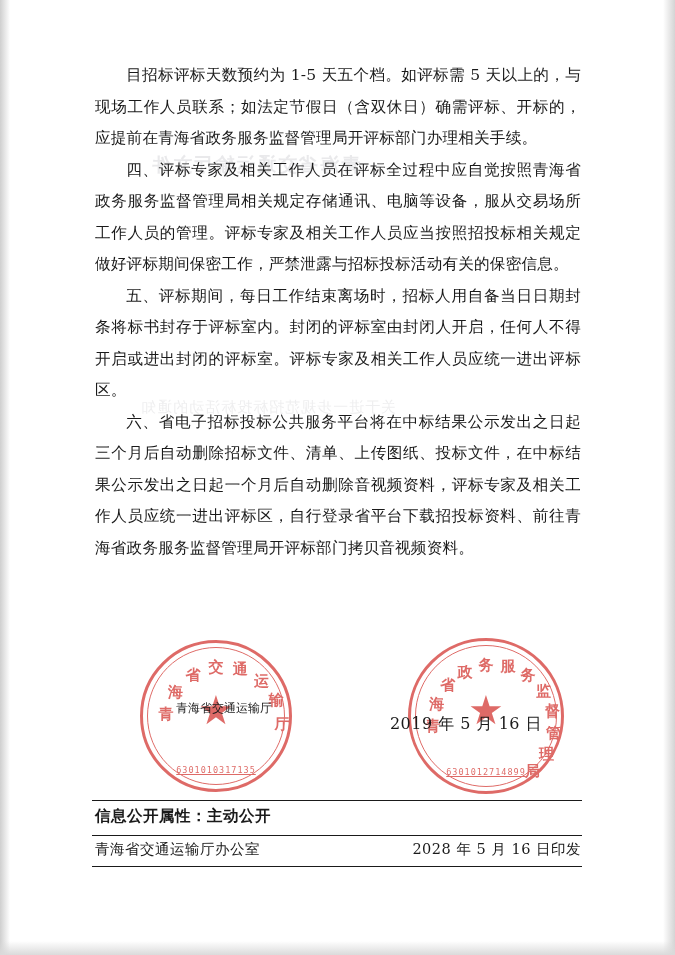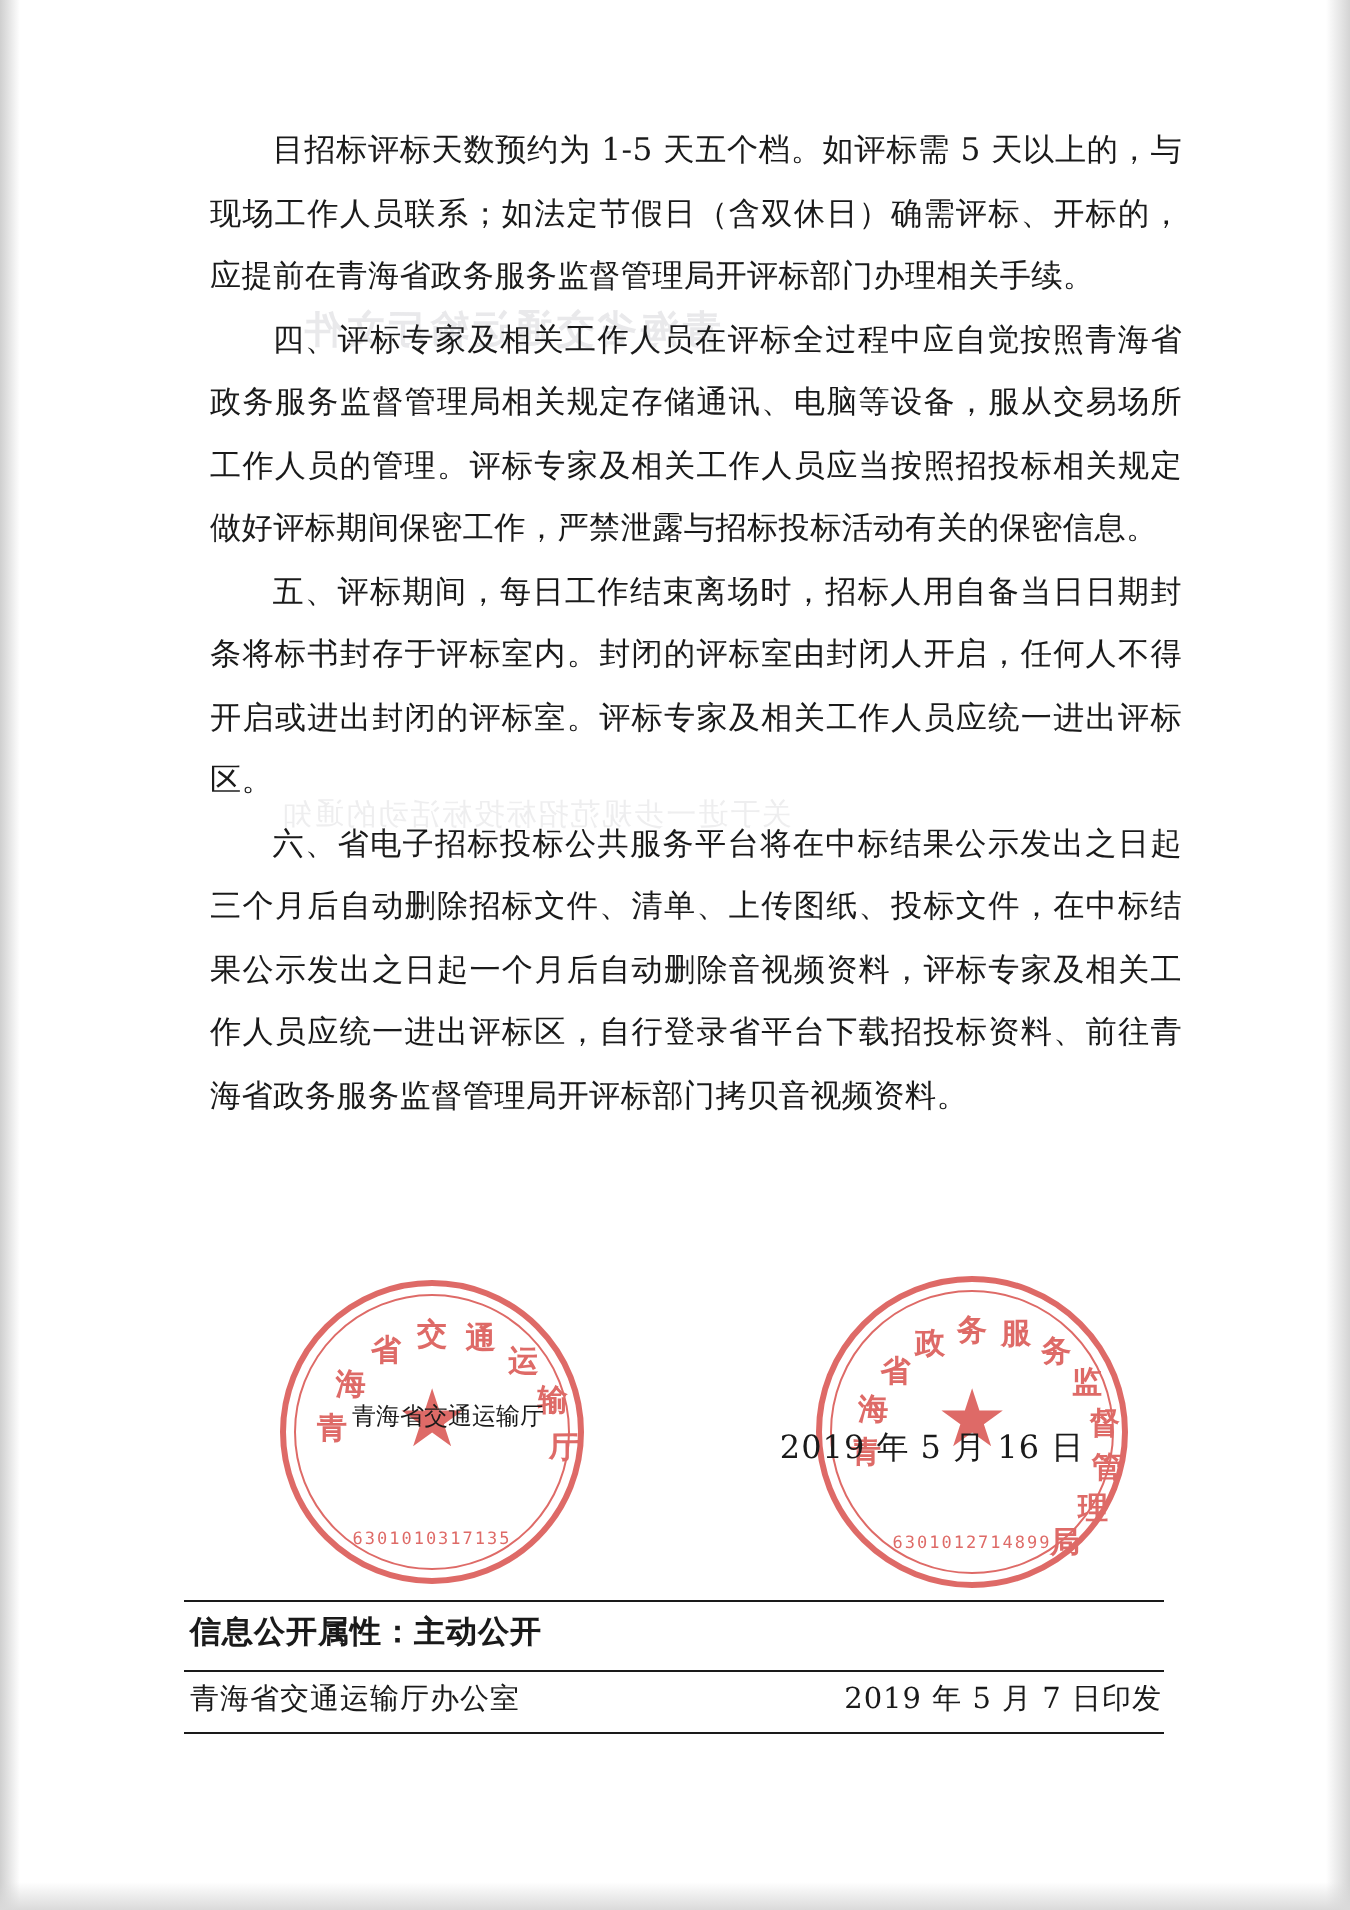--- a/index.html
+++ b/index.html
@@ -49,7 +49,7 @@
 
   .body-text {
     position: absolute;
-    left: 105px;
+    left: 95px;
     top: 60px;
     width: 486px;
     color: #1a1a1a;

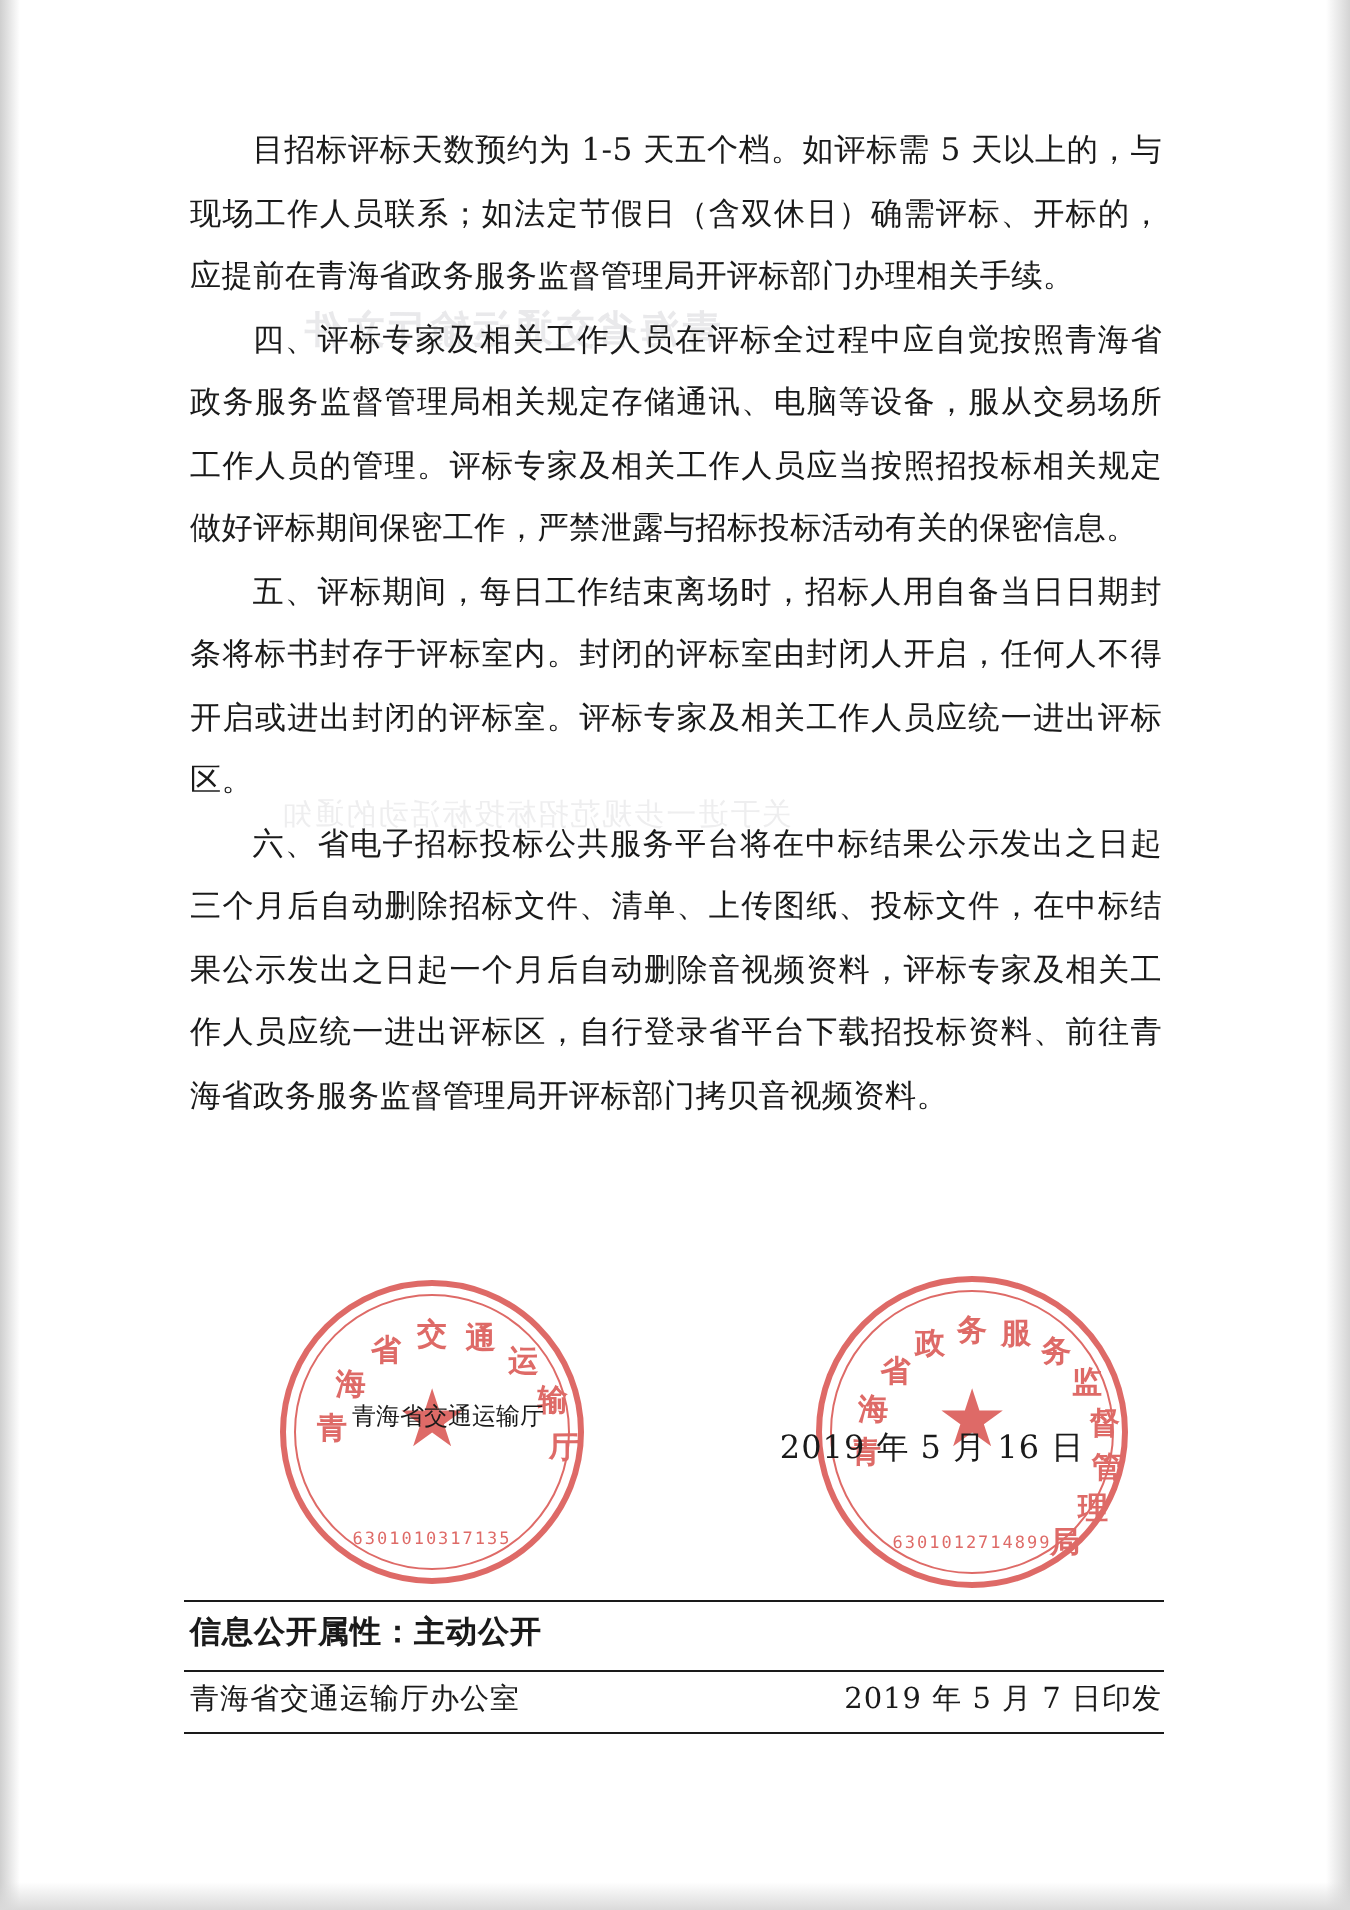--- a/index.html
+++ b/index.html
@@ -142,6 +142,7 @@
     letter-spacing: 1px;
     white-space: nowrap;
     font-family: "DejaVu Sans Mono", monospace;
+    text-decoration: underline;
   }
 
   

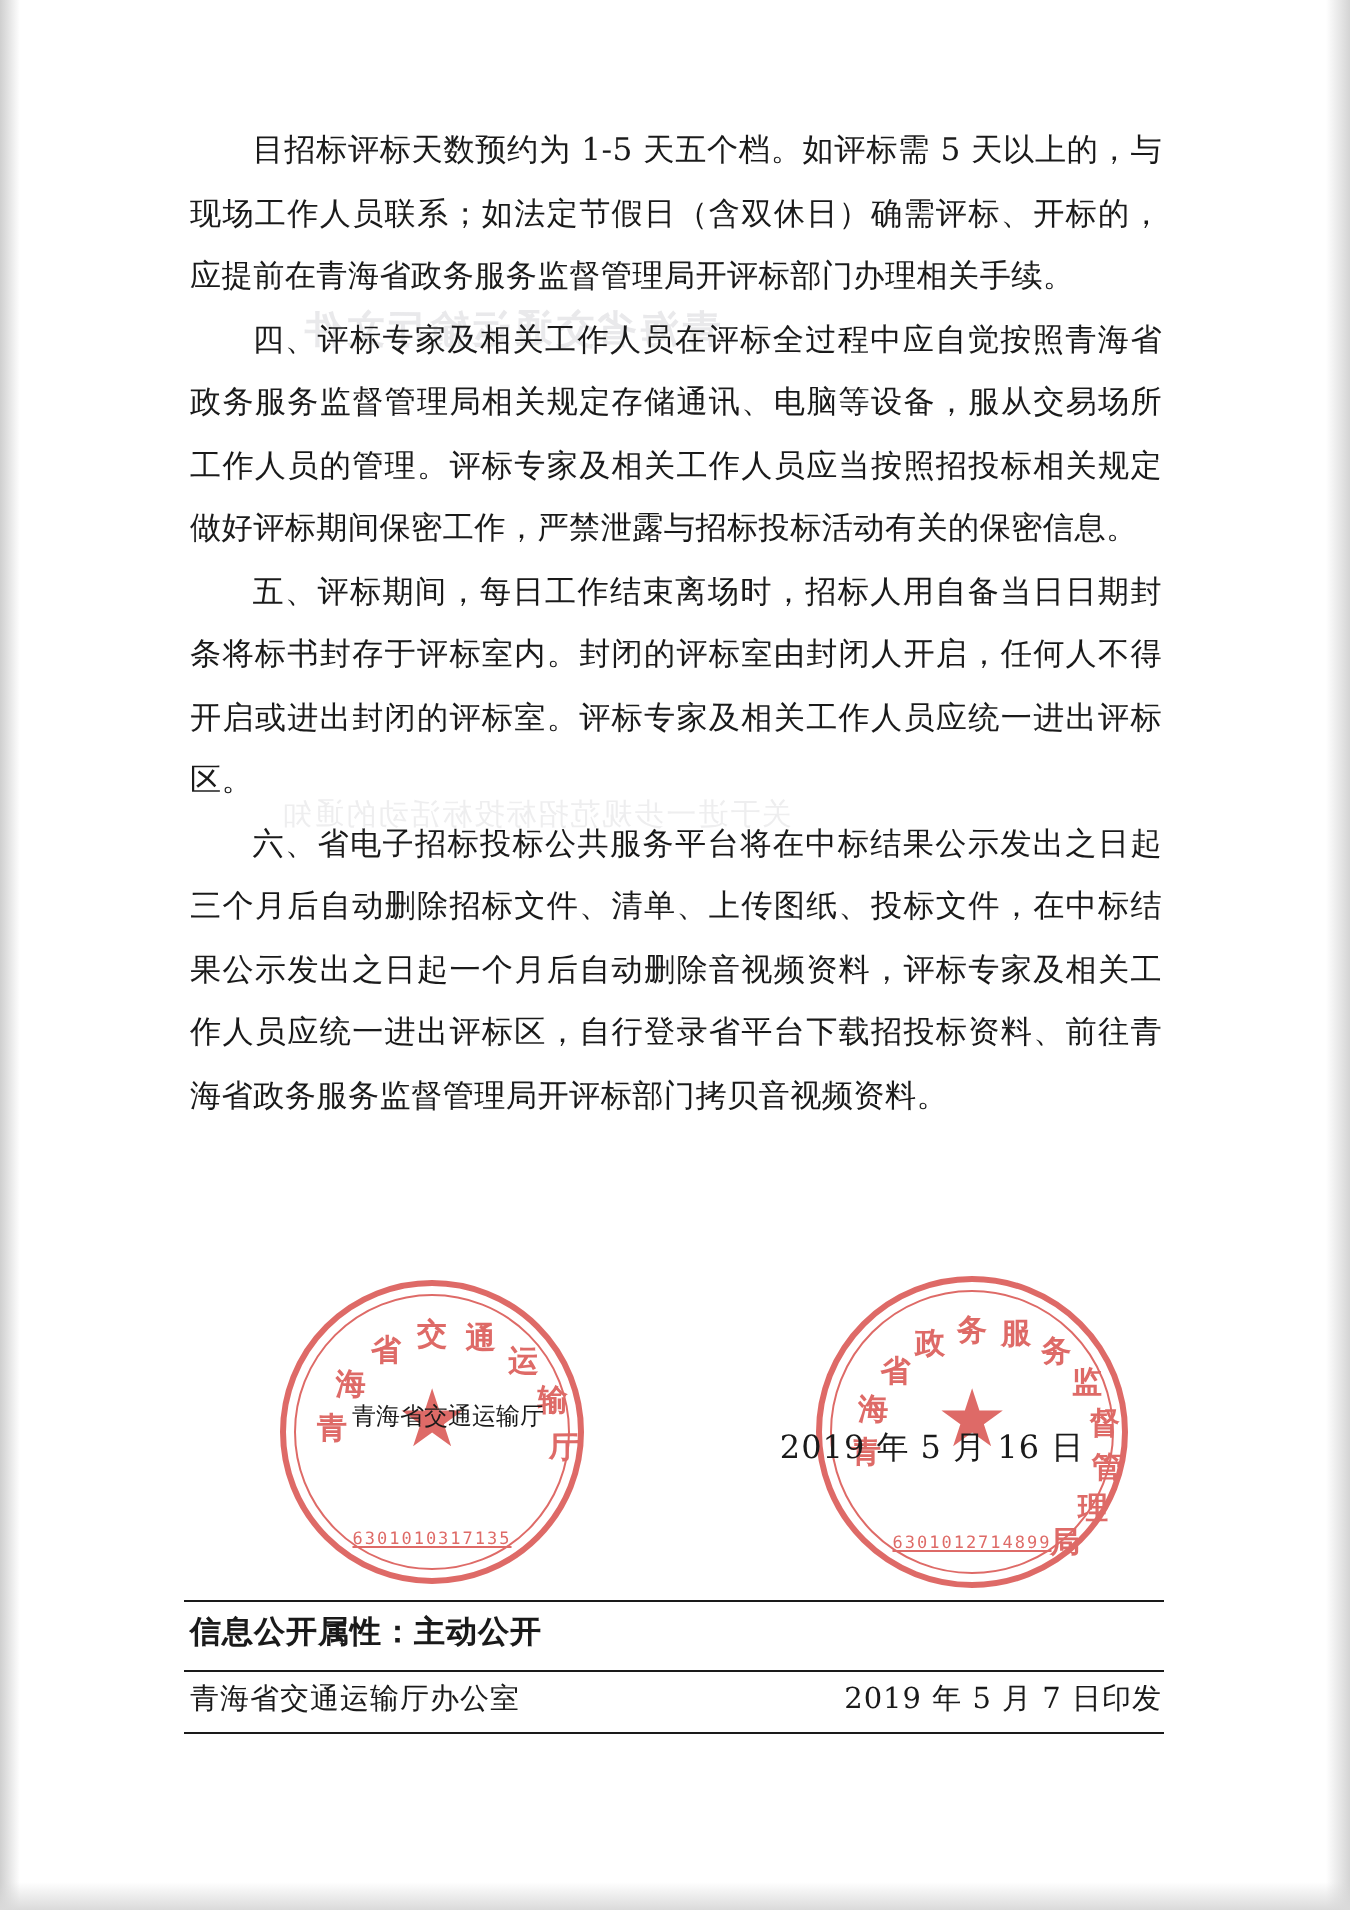--- a/index.html
+++ b/index.html
@@ -294,7 +294,7 @@
     <div class="footer-rule-mid"></div>
     <div class="footer-row">
       <span class="footer-office">青海省交通运输厅办公室</span>
-      <span class="footer-issue">2019 年 5 月 7 日印发</span>
+      <span class="footer-issue">2028 年 5 月 16 日印发</span>
     </div>
     <div class="footer-rule-bottom"></div>
 

